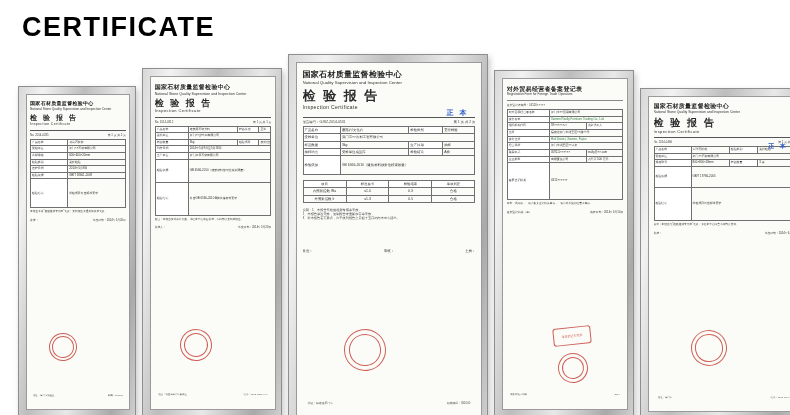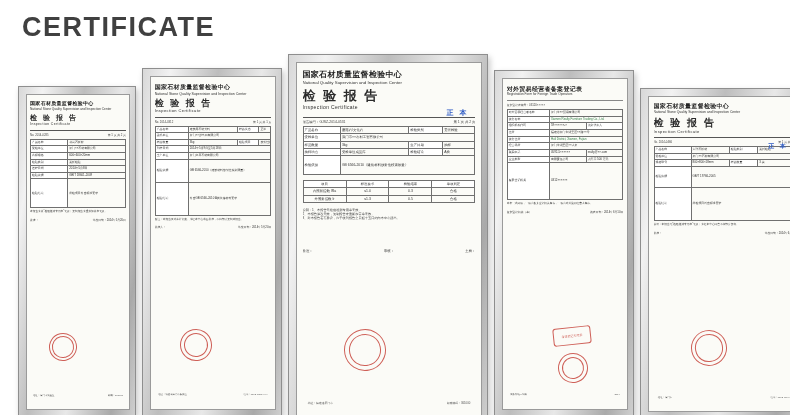--- a/index.html
+++ b/index.html
@@ -26,7 +26,7 @@
     font-size: 27px;
     font-weight: bold;
     letter-spacing: 1.5px;
-    color: #404040;
+    color: #000000;
     font-family: "Liberation Sans", sans-serif;
   }
   .shelf {

